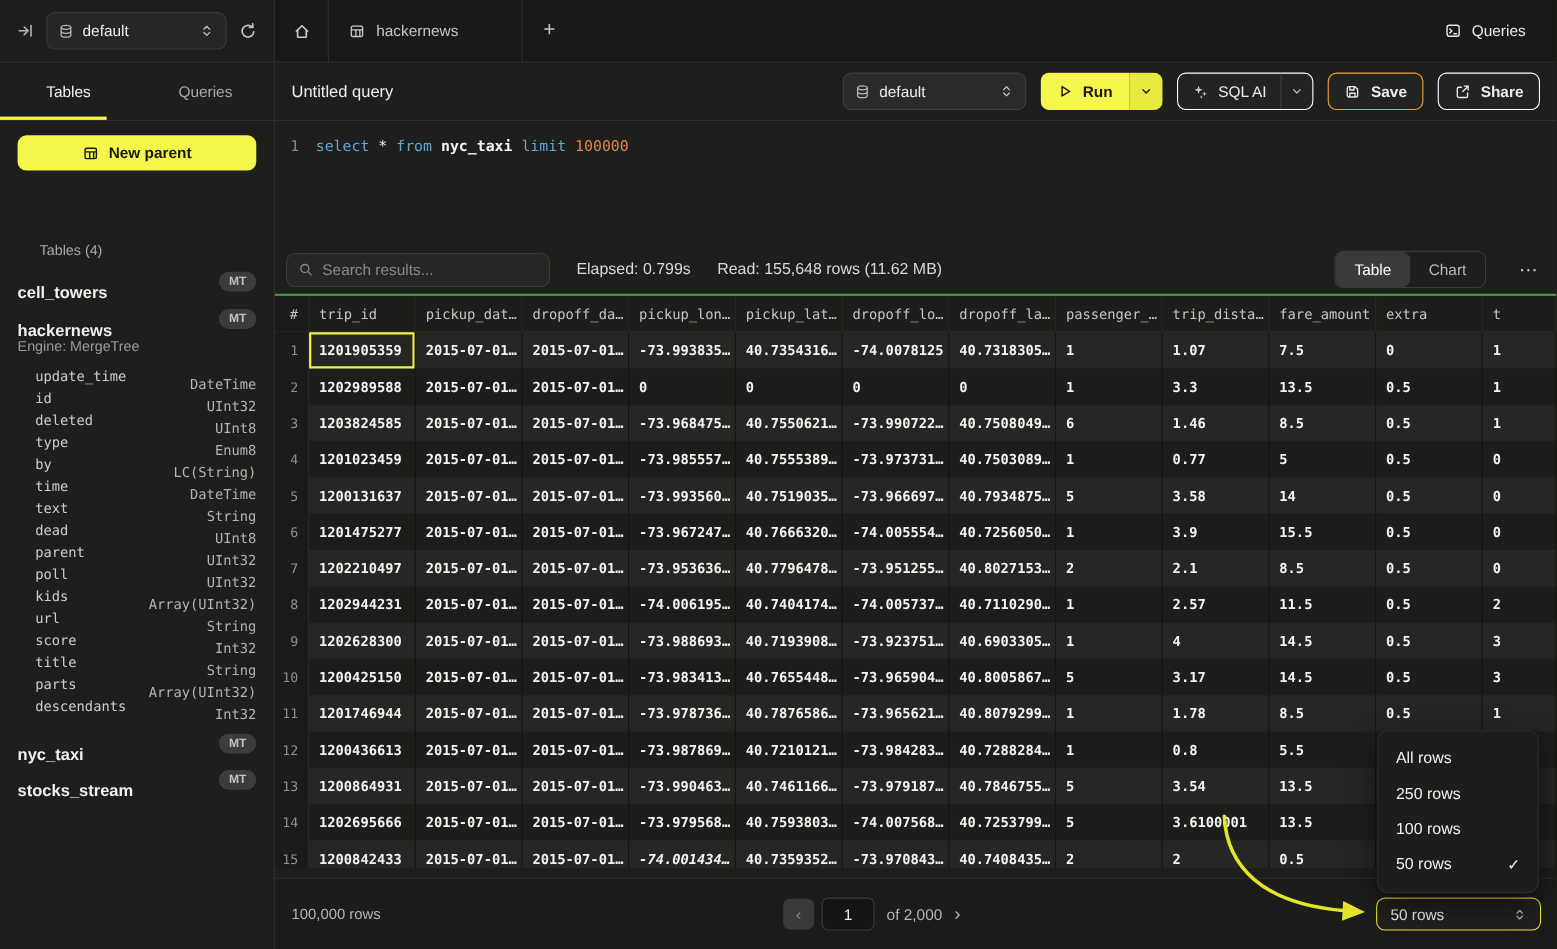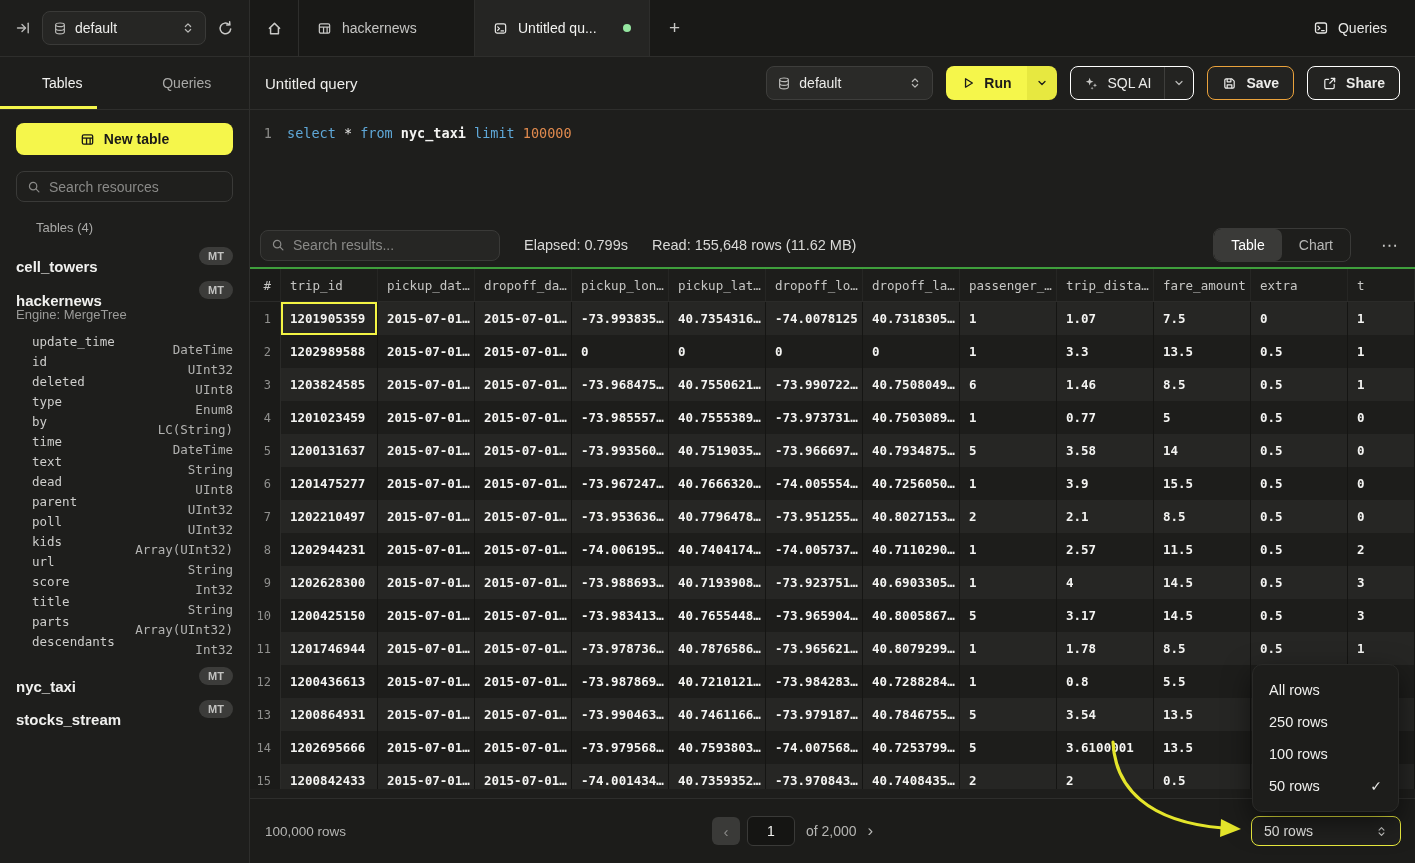--- a/index.html
+++ b/index.html
@@ -345,17 +345,6 @@
       </span>
       <span>hackernews</span>
     </div>
-    <div class="tab active">
-      <span>
-        <svg width="15" height="15" viewBox="0 0 16 16" fill="none" stroke="#e8e8e6" stroke-width="1.3" stroke-linecap="round" stroke-linejoin="round">
-          <rect x="2.5" y="3" width="11" height="10" rx="2"></rect>
-          <path d="M5 6.3 6.9 8.1 5 9.9"></path>
-            <path d="M8.6 10.6h2.6"></path>
-        </svg>
-      </span>
-      <span>Untitled qu...</span>
-      <span class="dirty-dot"></span>
-    </div>
     <div class="tab-plus">
       <span>+</span>
     </div>

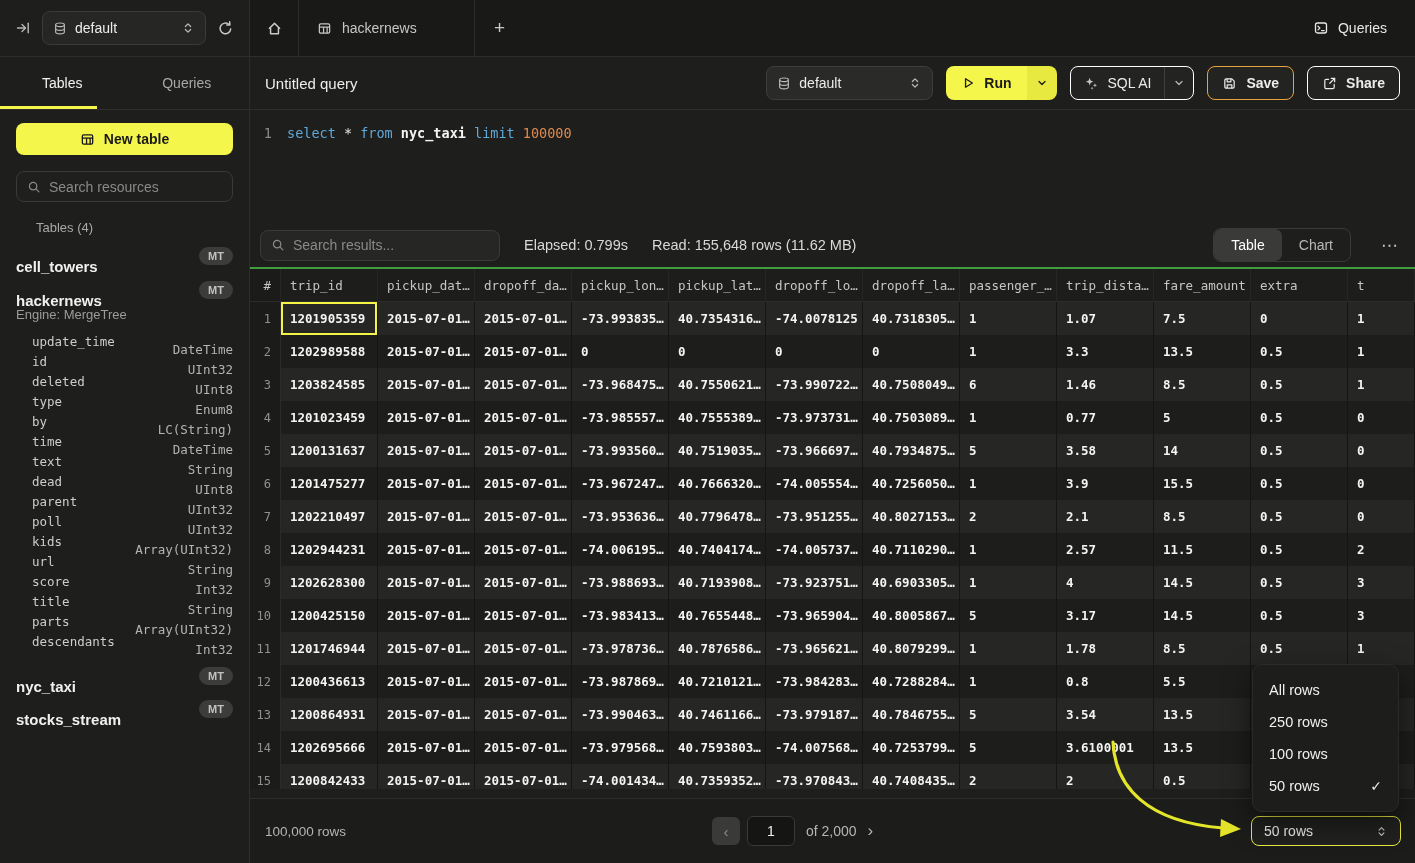--- a/index.html
+++ b/index.html
@@ -223,7 +223,7 @@
           <path d="M10.8 6.5V13"></path>
       </svg>
     </span>
-    <span>New table</span>
+    <span>New parent</span>
   </button>
 
   <div class="search-box">

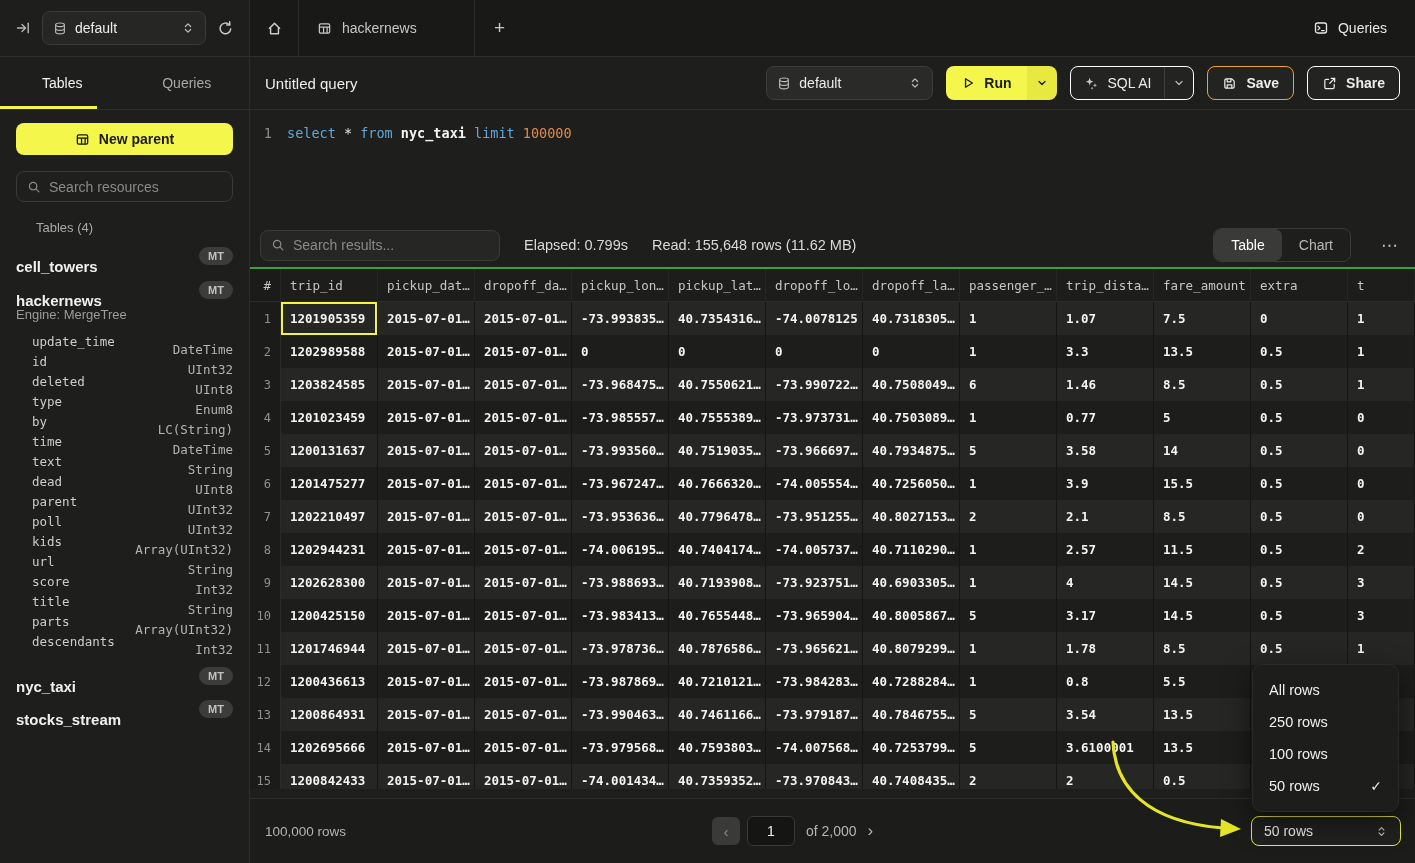--- a/index.html
+++ b/index.html
@@ -226,15 +226,6 @@
     <span>New parent</span>
   </button>
 
-  <div class="search-box">
-    <span>
-      <svg width="14" height="14" viewBox="0 0 16 16" fill="none" stroke="#8a8a88" stroke-width="1.4" stroke-linecap="round">
-        <circle cx="7" cy="7" r="4.2"></circle>
-          <path d="M10.2 10.2 13.6 13.6"></path>
-      </svg>
-    </span>
-    <input placeholder="Search resources" style="">
-  </div>
 
   <div class="section-label">Tables (4)</div>
 

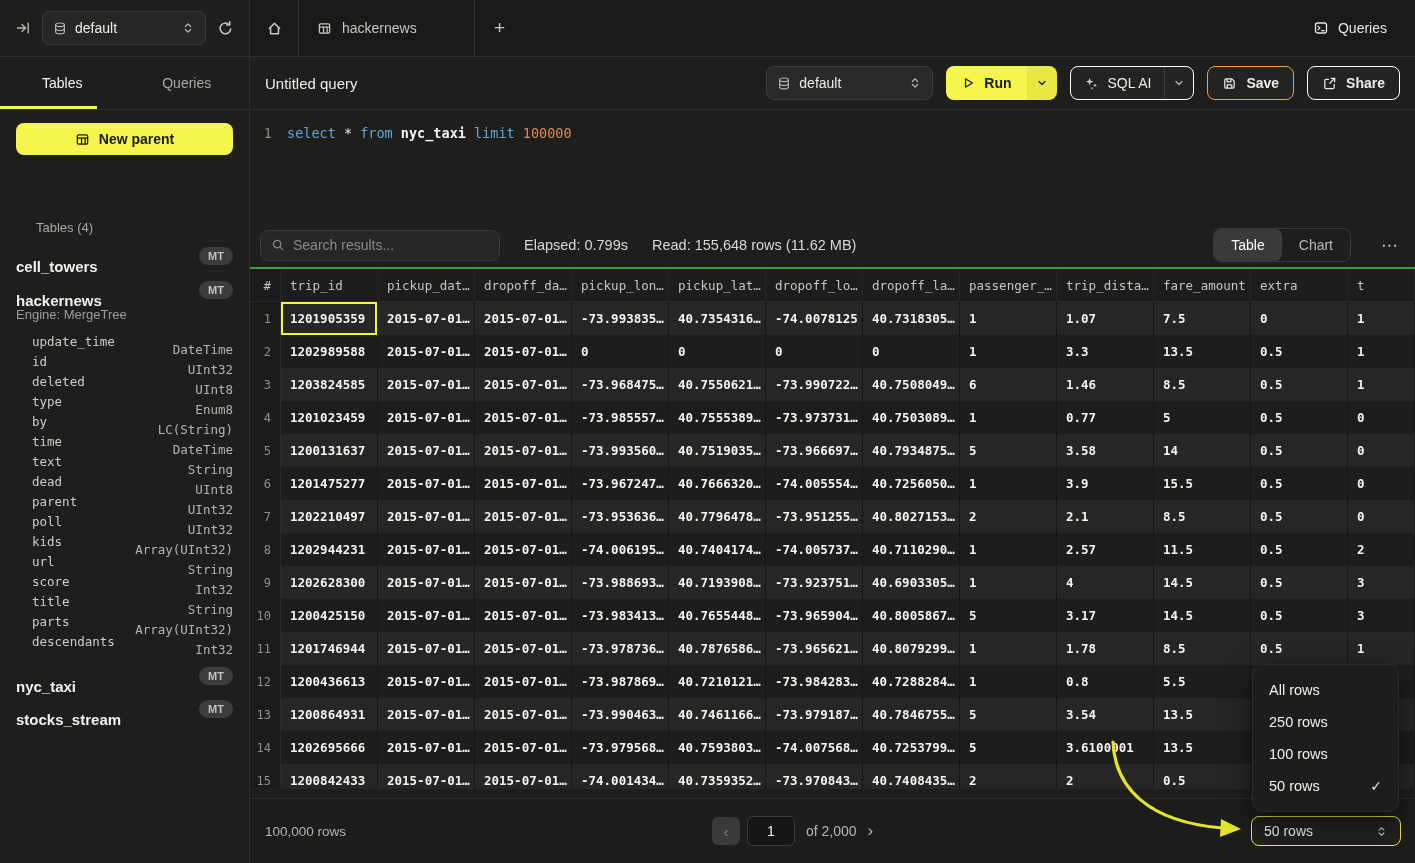--- a/index.html
+++ b/index.html
@@ -691,7 +691,7 @@
           <div class="td" style="width: 97px;">1200842433</div>
           <div class="td" style="width: 97px;">2015-07-01…</div>
           <div class="td" style="width: 97px;">2015-07-01…</div>
-          <div class="td" style="width: 97px;">-74.001434…</div>
+          <div class="td" style="width: 97px; font-style: italic;">-74.001434…</div>
           <div class="td" style="width: 97px;">40.7359352…</div>
           <div class="td" style="width: 97px;">-73.970843…</div>
           <div class="td" style="width: 97px;">40.7408435…</div>

